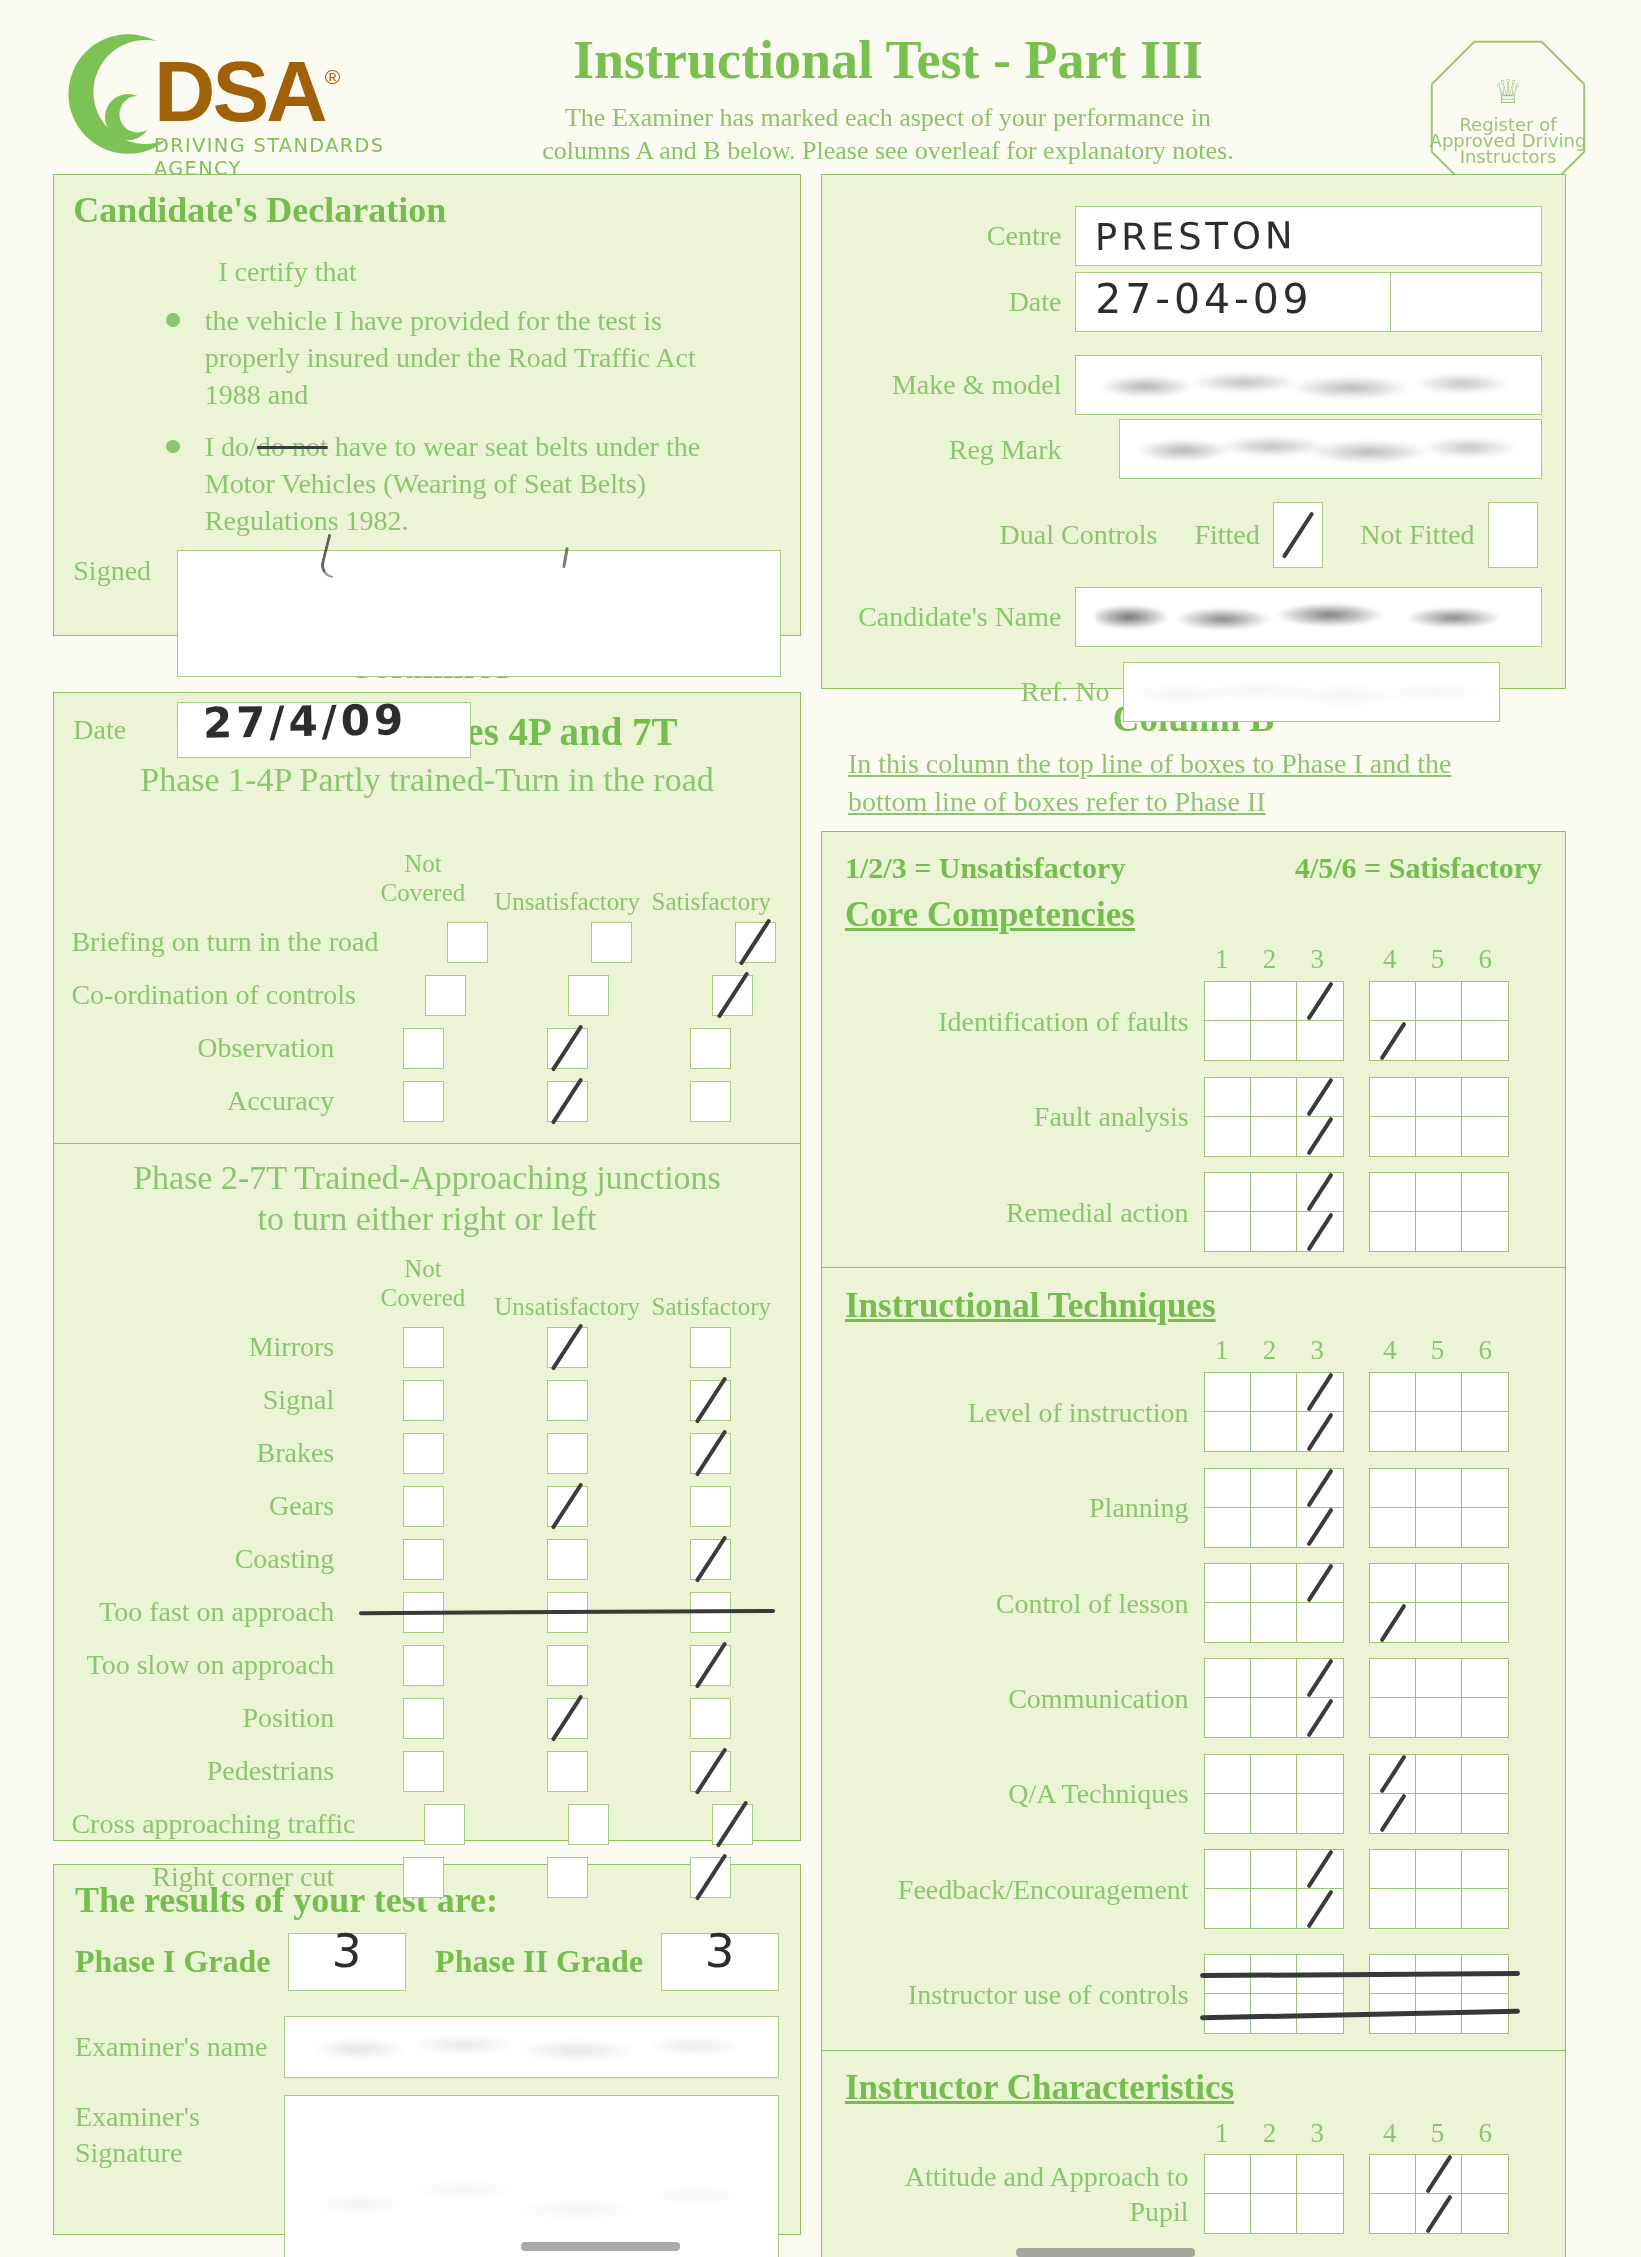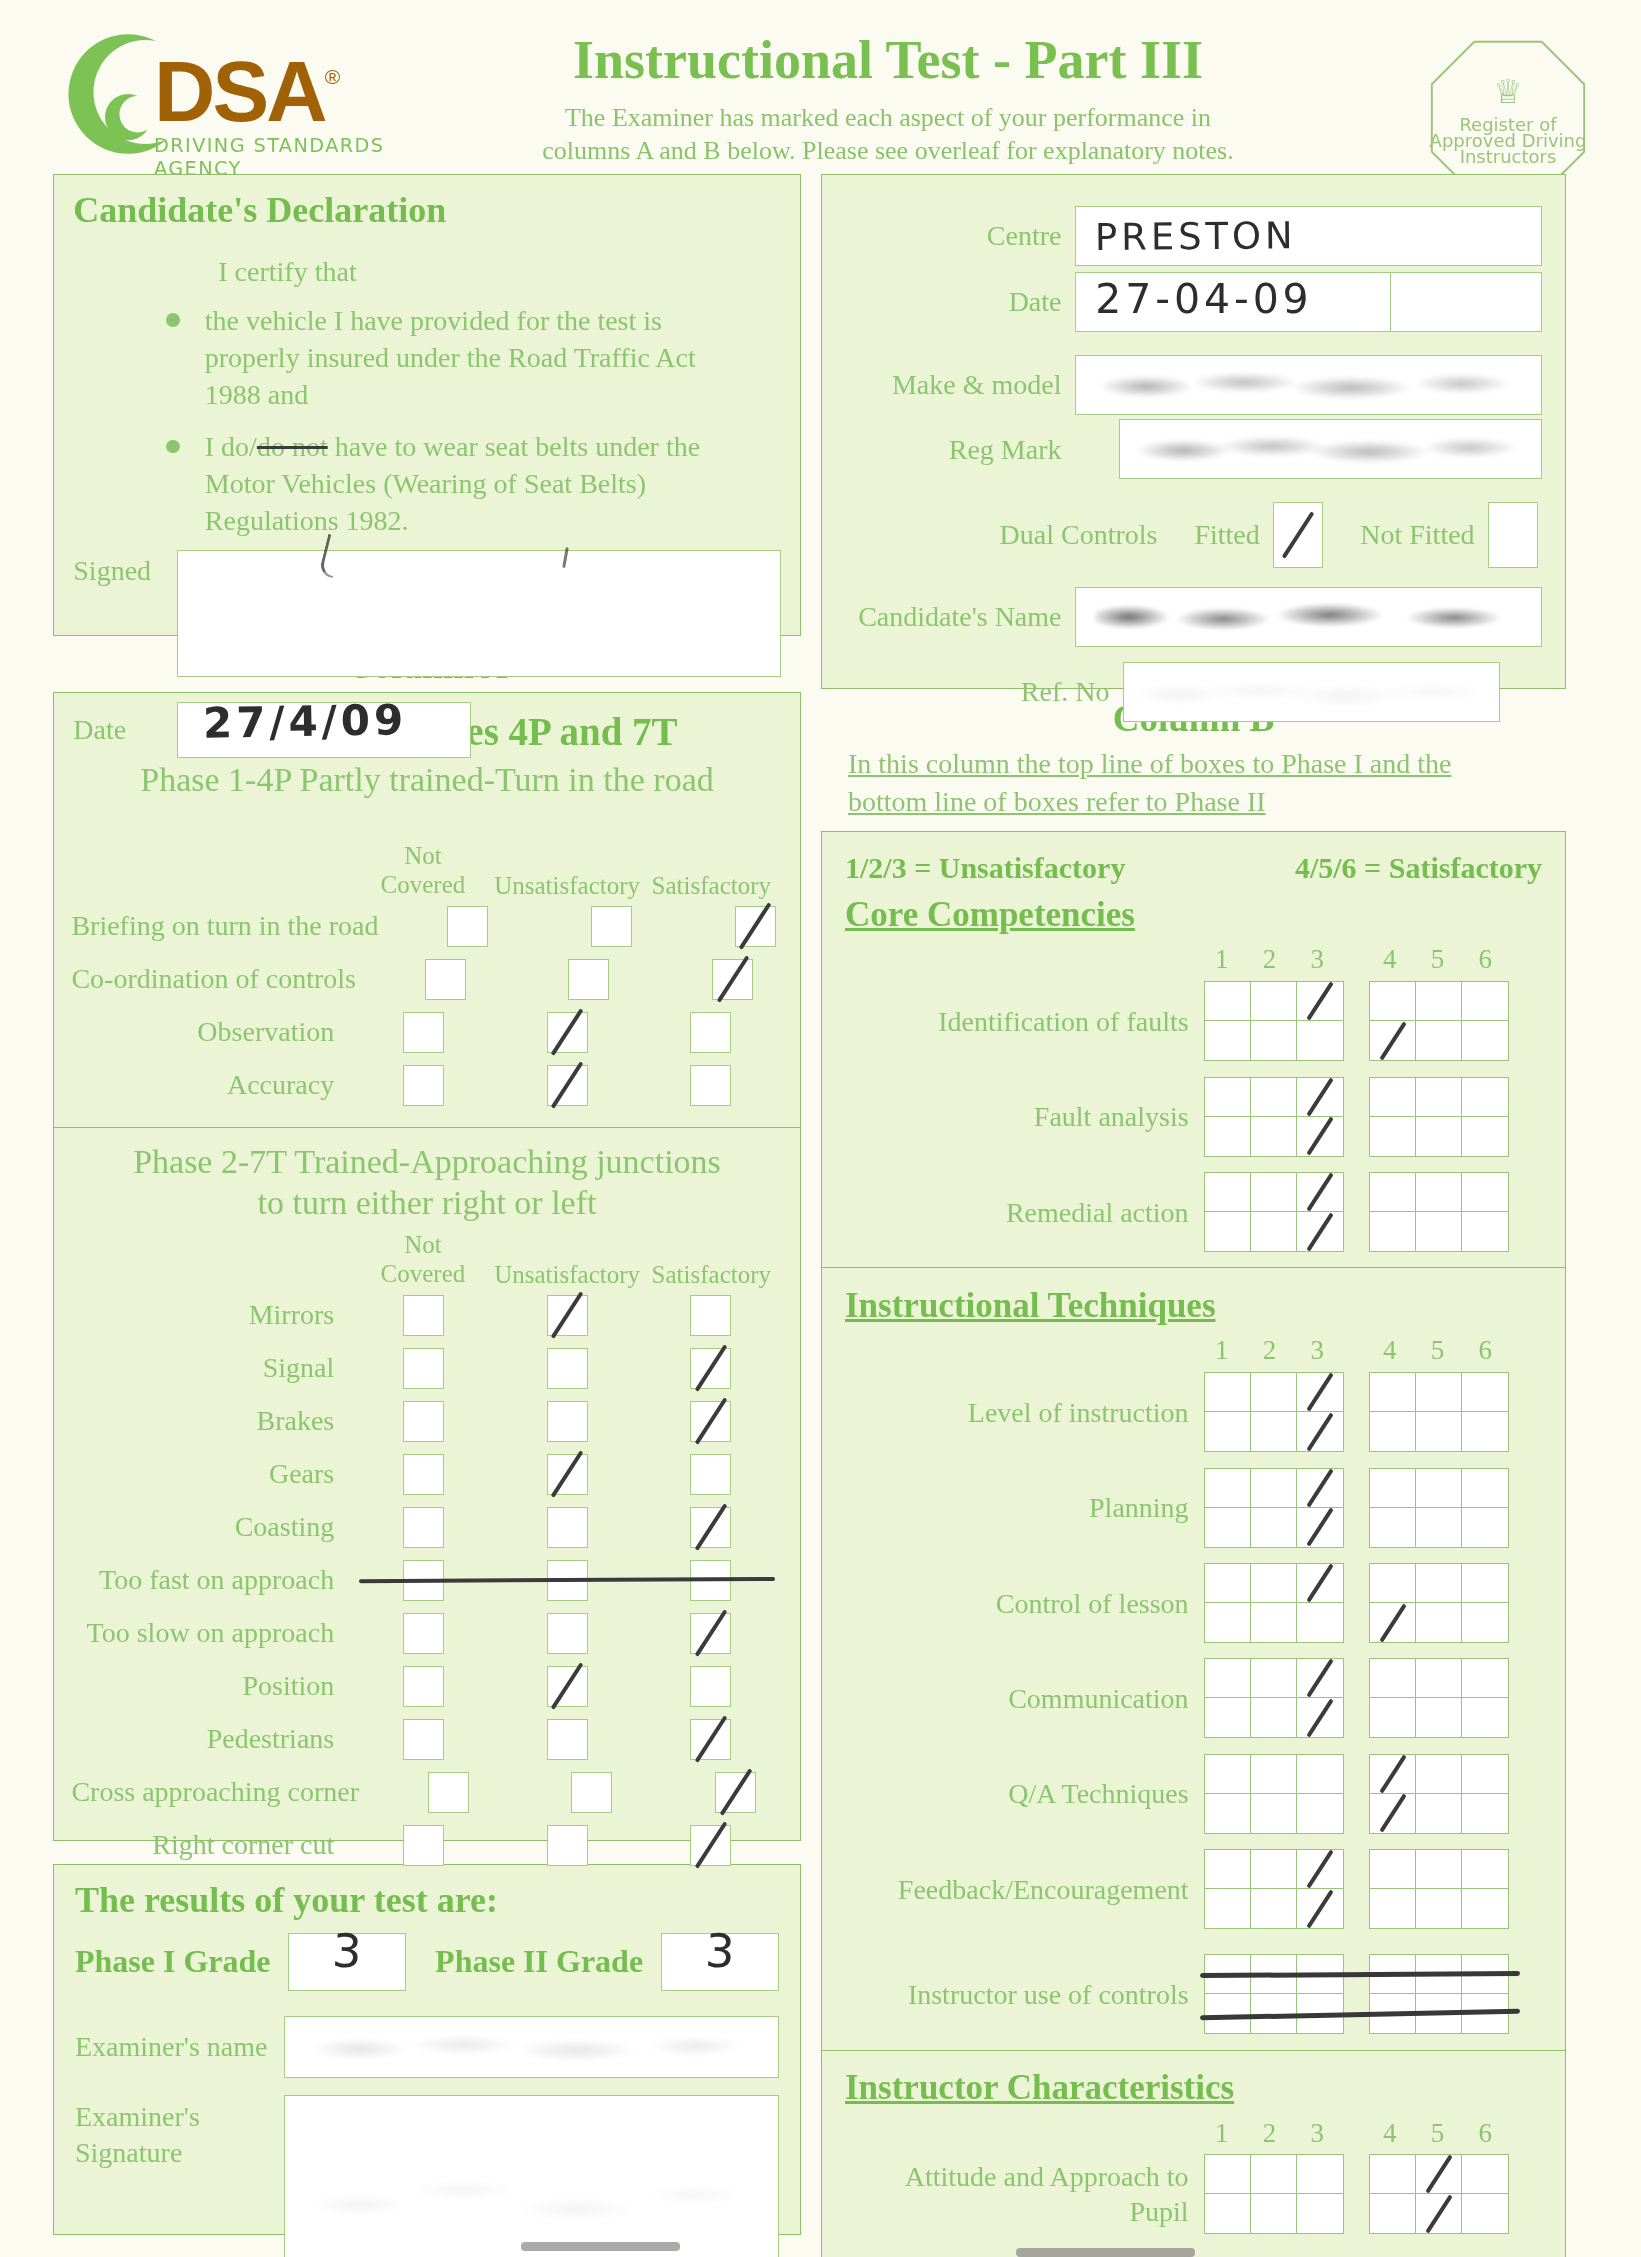--- a/index.html
+++ b/index.html
@@ -102,7 +102,7 @@
   .ahspacer { flex:1; }
   .ahcols { width:431px; display:flex; flex:0 0 auto; }
   .ahcol { flex:1; text-align:center; font-size:25px; color:#8cc56f; white-space:nowrap; align-self:flex-end; }
-  .ahcol .wrapword { white-space:normal; width:89px; margin:0 auto; line-height:1.15; }
+  .ahcol .wrapword { white-space:normal; width:89px; margin:8px auto; line-height:1.15; }
   .arow { display:flex; align-items:center; height:53px; }
   .alabel { flex:1; text-align:right; padding-right:17.4px; font-size:28px; color:#8cc56f; white-space:nowrap; }
   .aboxes { width:431px; display:flex; flex:0 0 auto; position:relative; }

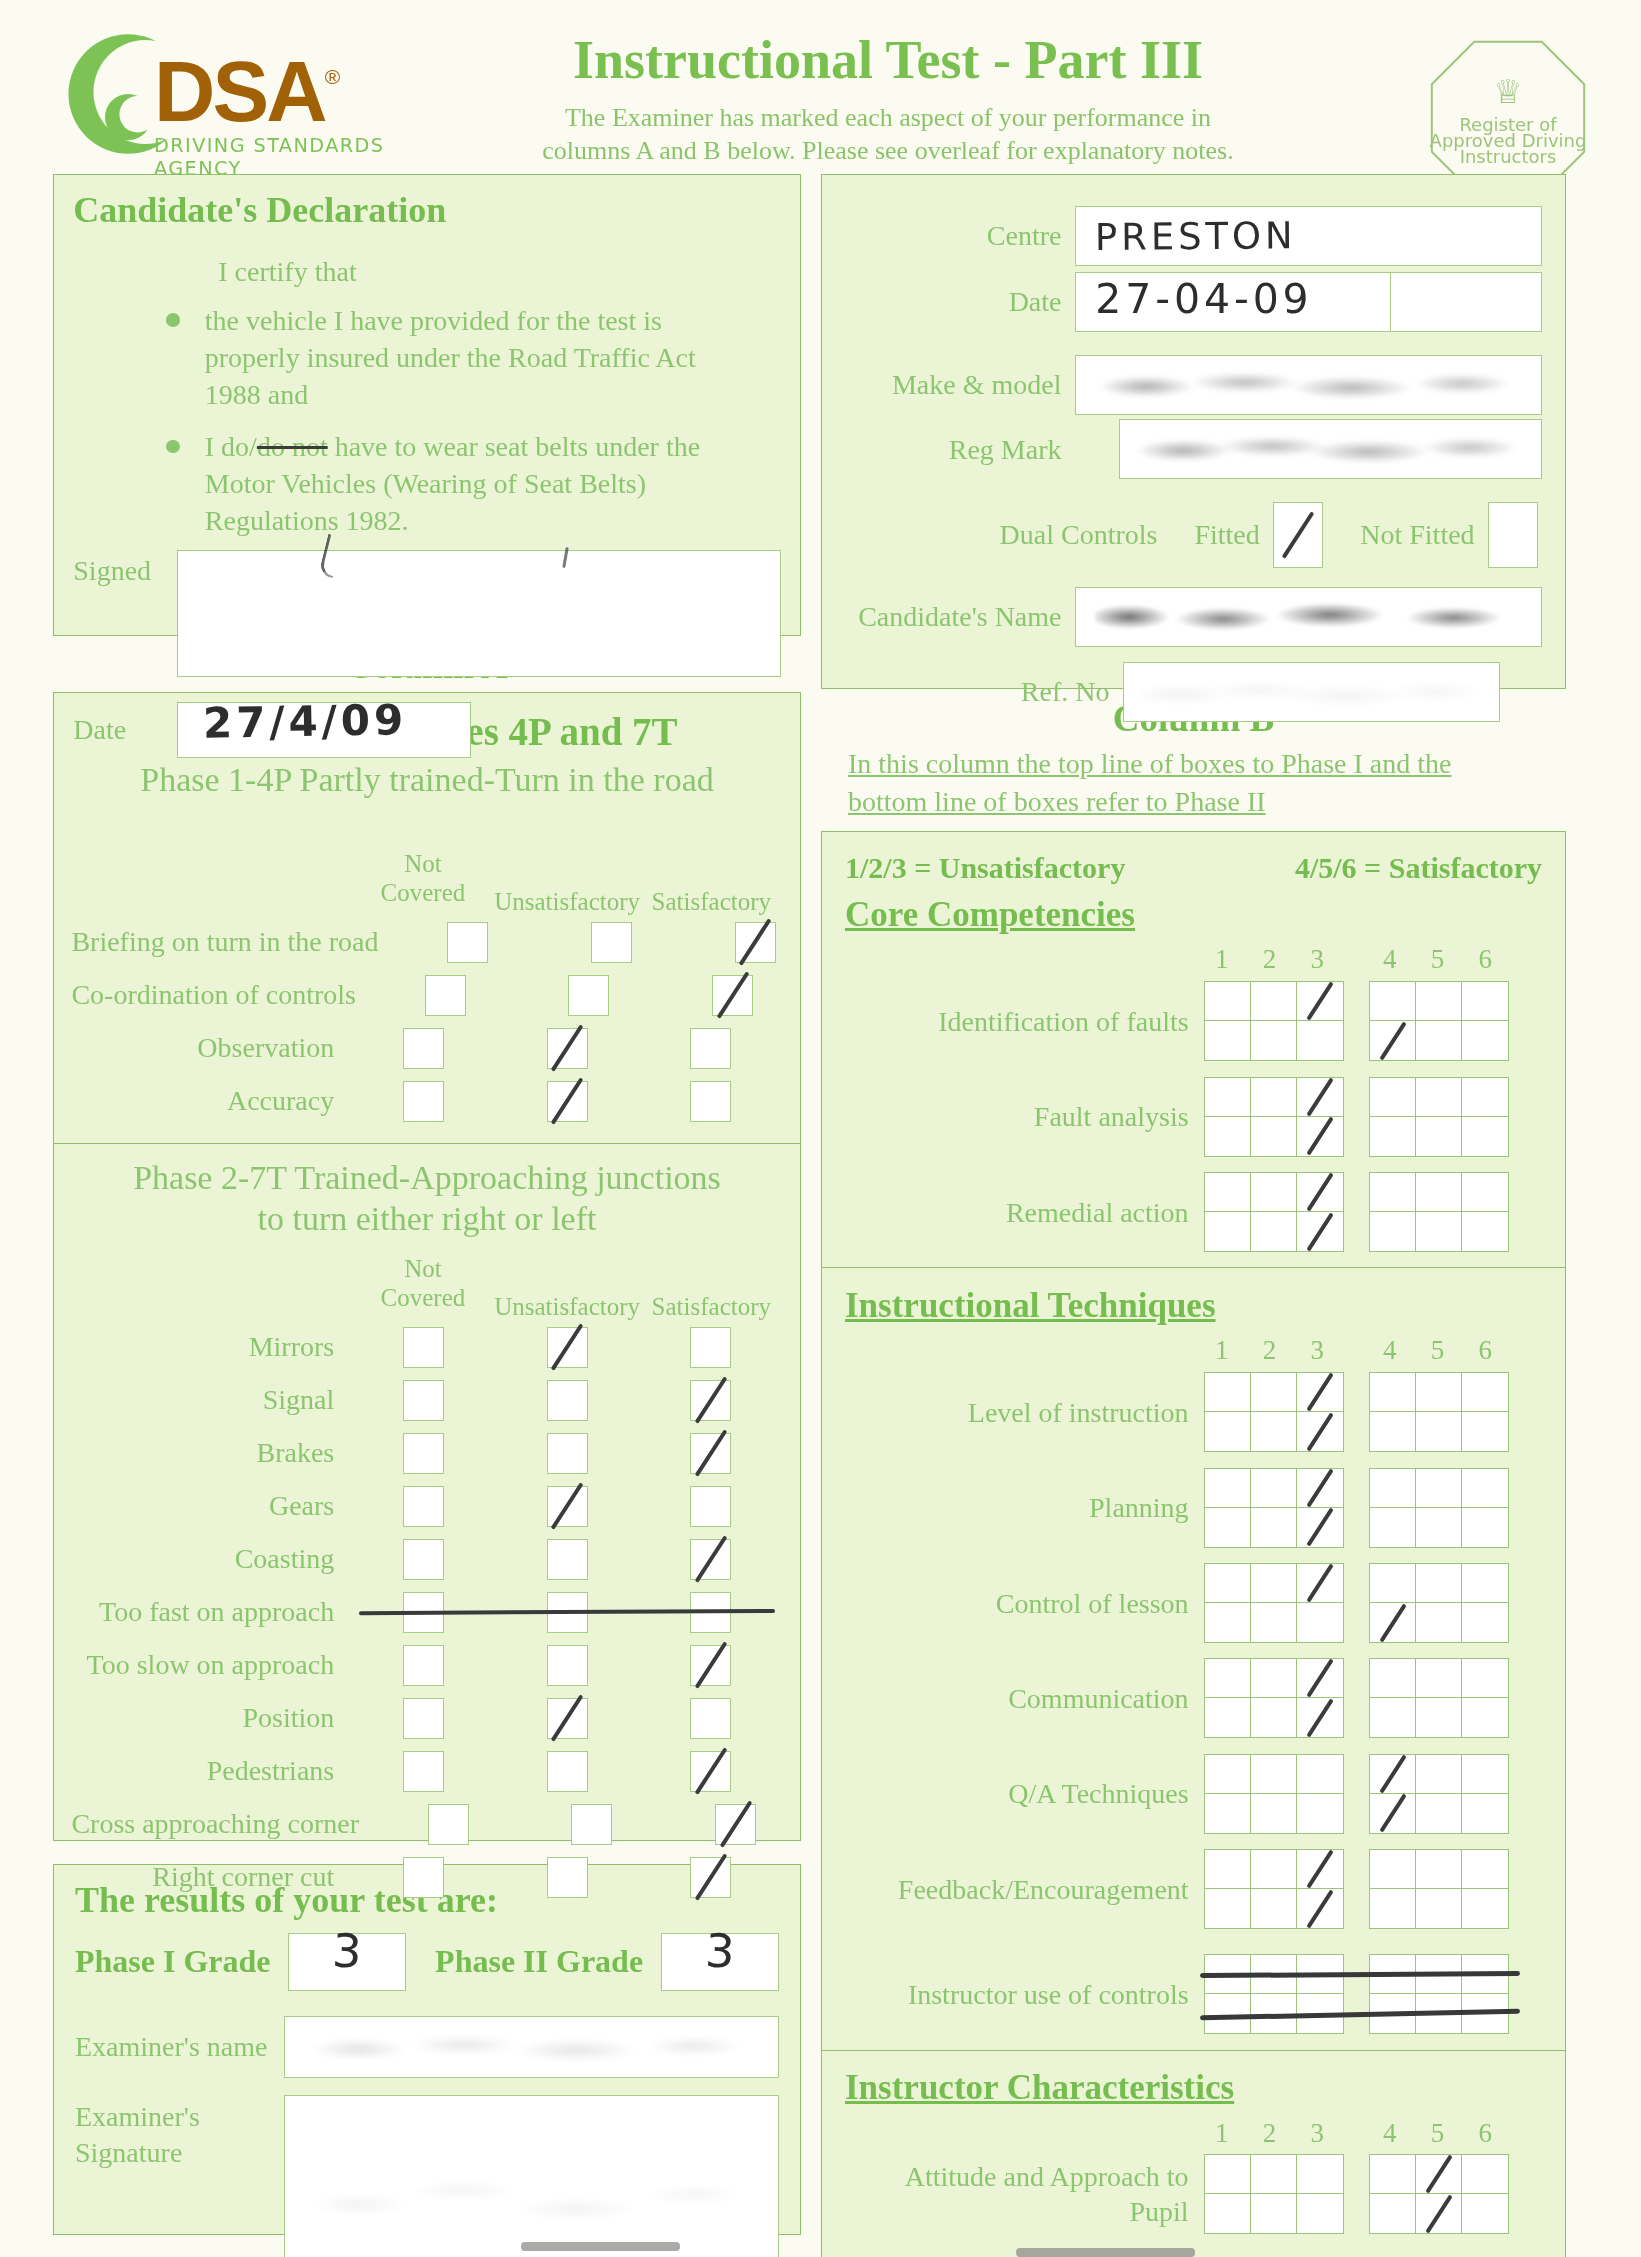--- a/index.html
+++ b/index.html
@@ -459,7 +459,7 @@
             </div>
           </div>
           <div class="arow">
-            <div class="alabel">Cross approaching corner</div>
+            <div class="alabel">Cross approaching traffic</div>
             <div class="aboxes">
               <div class="acol">
                 <div class="acell"></div>

